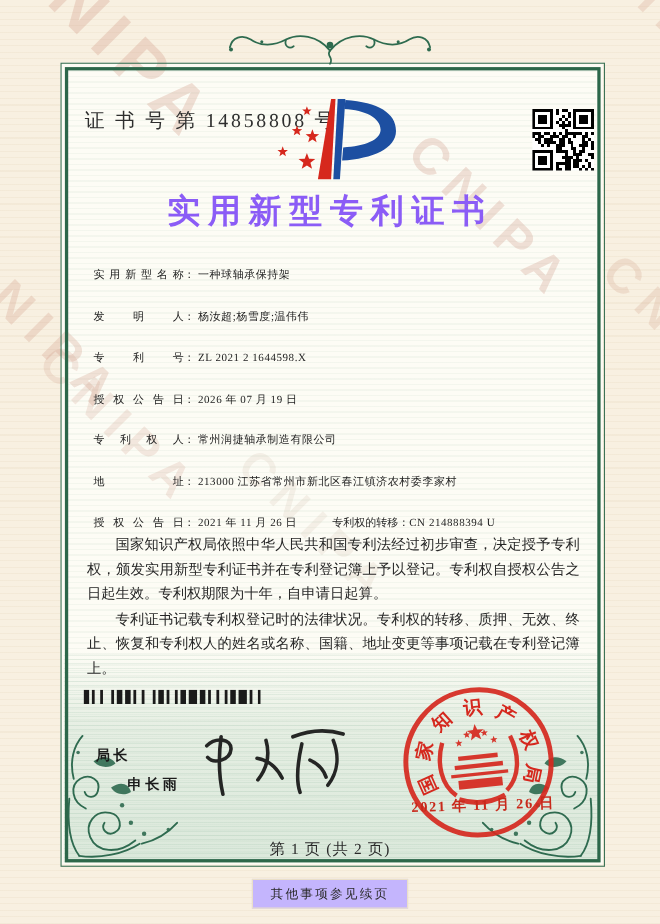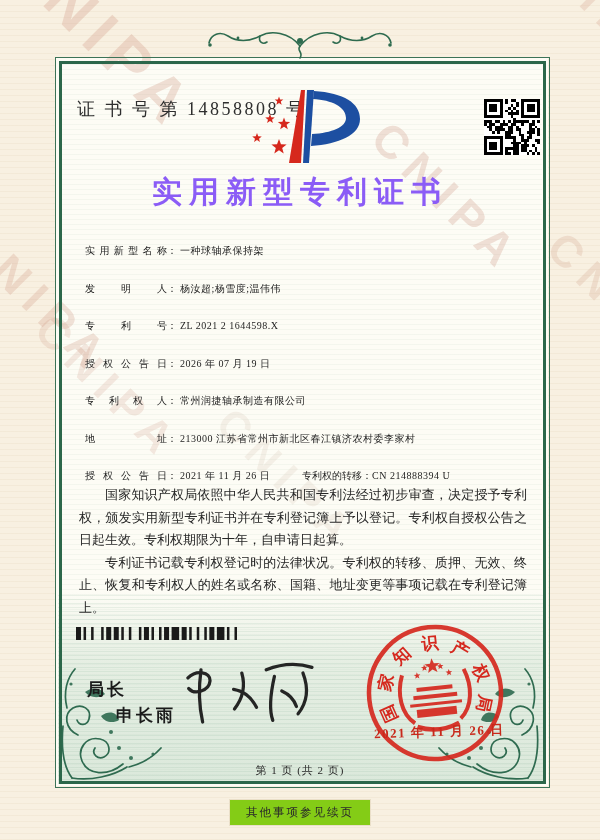--- a/index.html
+++ b/index.html
@@ -54,7 +54,7 @@
   .paras p{margin:0;text-indent:2em;}
   .barcode{position:absolute;left:76px;top:627px;width:161px;height:13px;}
   .officer{position:absolute;left:87px;font-family:Liberation Serif, serif;
-           font-size:17px;font-weight:600;letter-spacing:3px;color:#1b1b1b;}
+           font-size:13px;font-weight:600;letter-spacing:3px;color:#1b1b1b;}
   .officer.t{top:678px;}
   .officer.n{top:704px;margin-left:29px;}
   .signature{position:absolute;left:170px;top:650px;width:155px;height:82px;}

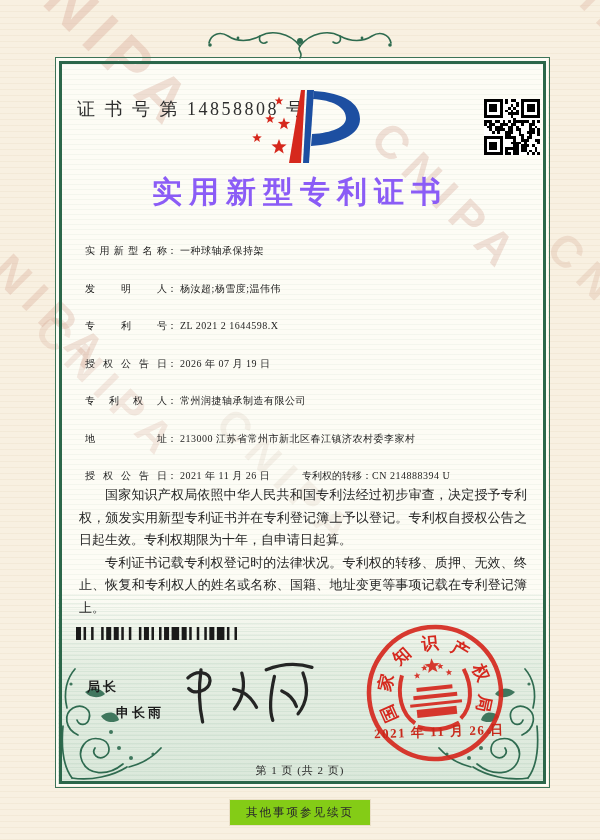--- a/index.html
+++ b/index.html
@@ -61,7 +61,7 @@
   .seal-wrap{position:absolute;left:364px;top:622px;width:142px;height:142px;transform:rotate(-6deg);z-index:5;}
   .seal-date{position:absolute;left:374px;top:723px;font-size:13px;font-weight:bold;color:#c8291b;
              letter-spacing:1.5px;z-index:6;transform:rotate(-2deg);}
-  .page-info{position:absolute;left:0;right:0;top:763px;text-align:center;font-size:11px;
+  .page-info{position:absolute;left:0;right:0;top:763px;text-align:center;font-size:14px;
              letter-spacing:1px;color:#2a2a2a;z-index:4;}
   .note-wrap{position:absolute;left:0;right:0;top:799px;text-align:center;z-index:4;}
   .note{display:inline-block;padding:5px 16px;background:#84cc16;border:1px solid #eadfc9;

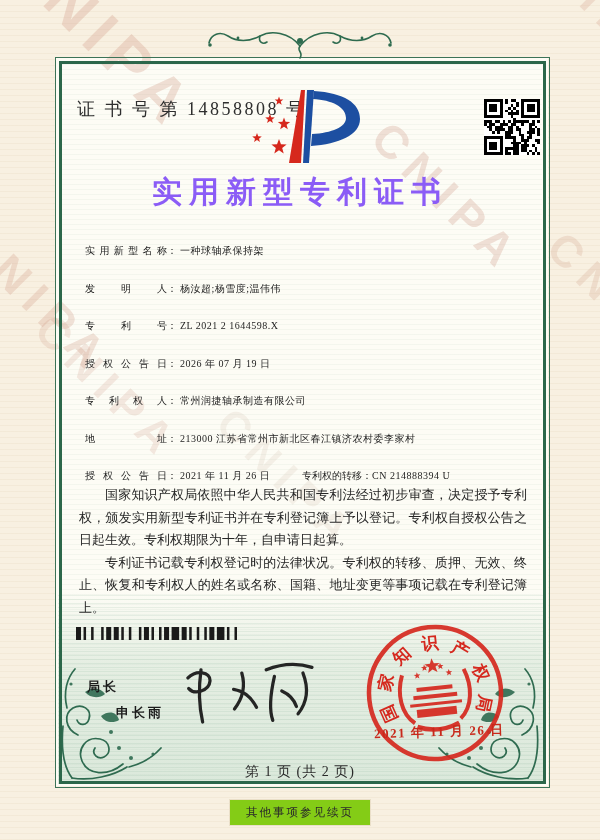--- a/index.html
+++ b/index.html
@@ -64,7 +64,7 @@
   .page-info{position:absolute;left:0;right:0;top:763px;text-align:center;font-size:14px;
              letter-spacing:1px;color:#2a2a2a;z-index:4;}
   .note-wrap{position:absolute;left:0;right:0;top:799px;text-align:center;z-index:4;}
-  .note{display:inline-block;padding:5px 16px;background:#84cc16;border:1px solid #eadfc9;
+  .note{display:inline-block;padding:5px 16px;background:#c4b5fd;border:1px solid #eadfc9;
         font-size:11.5px;letter-spacing:2px;color:#2a2a2a;}
 </style>
 </head>

